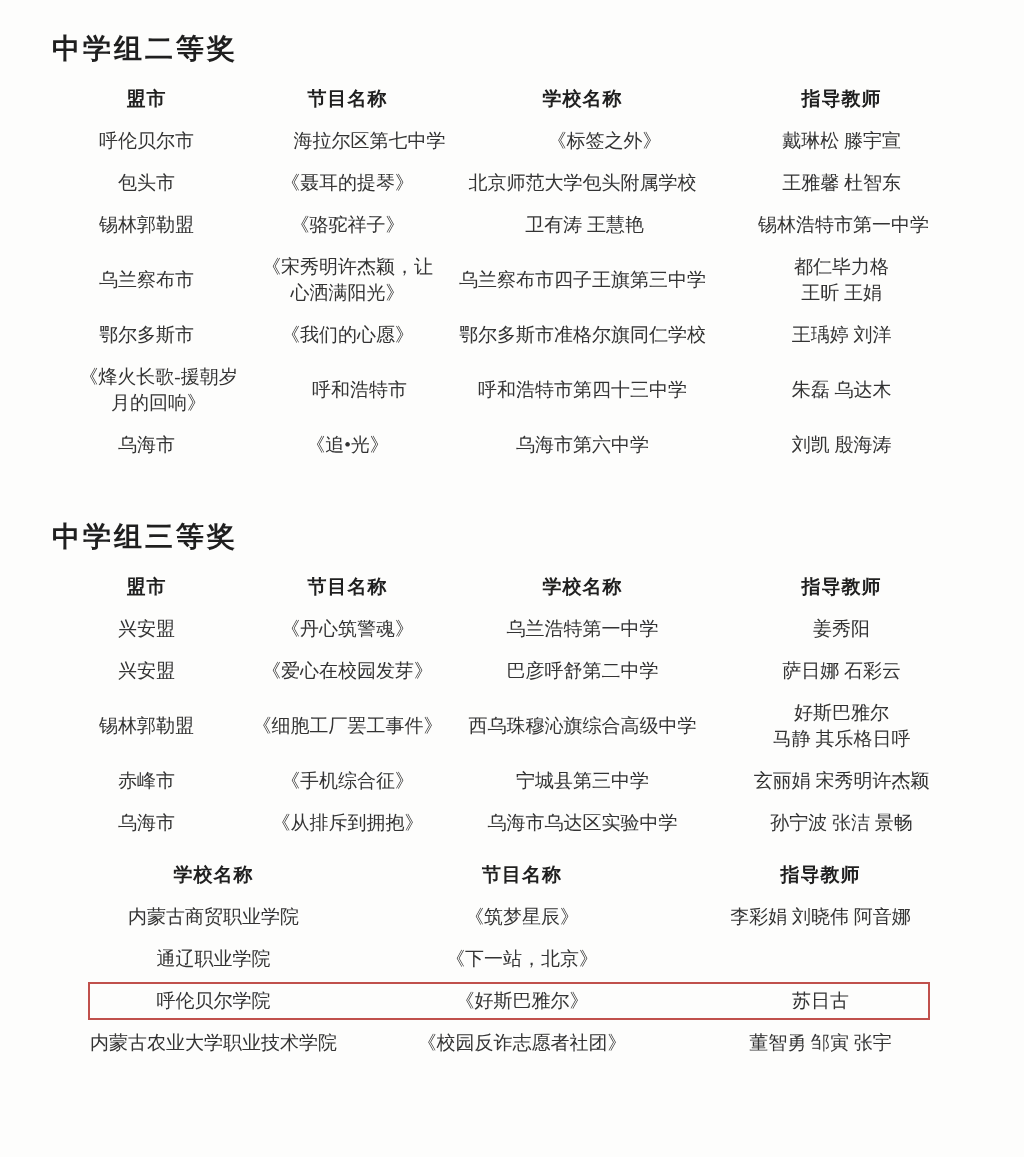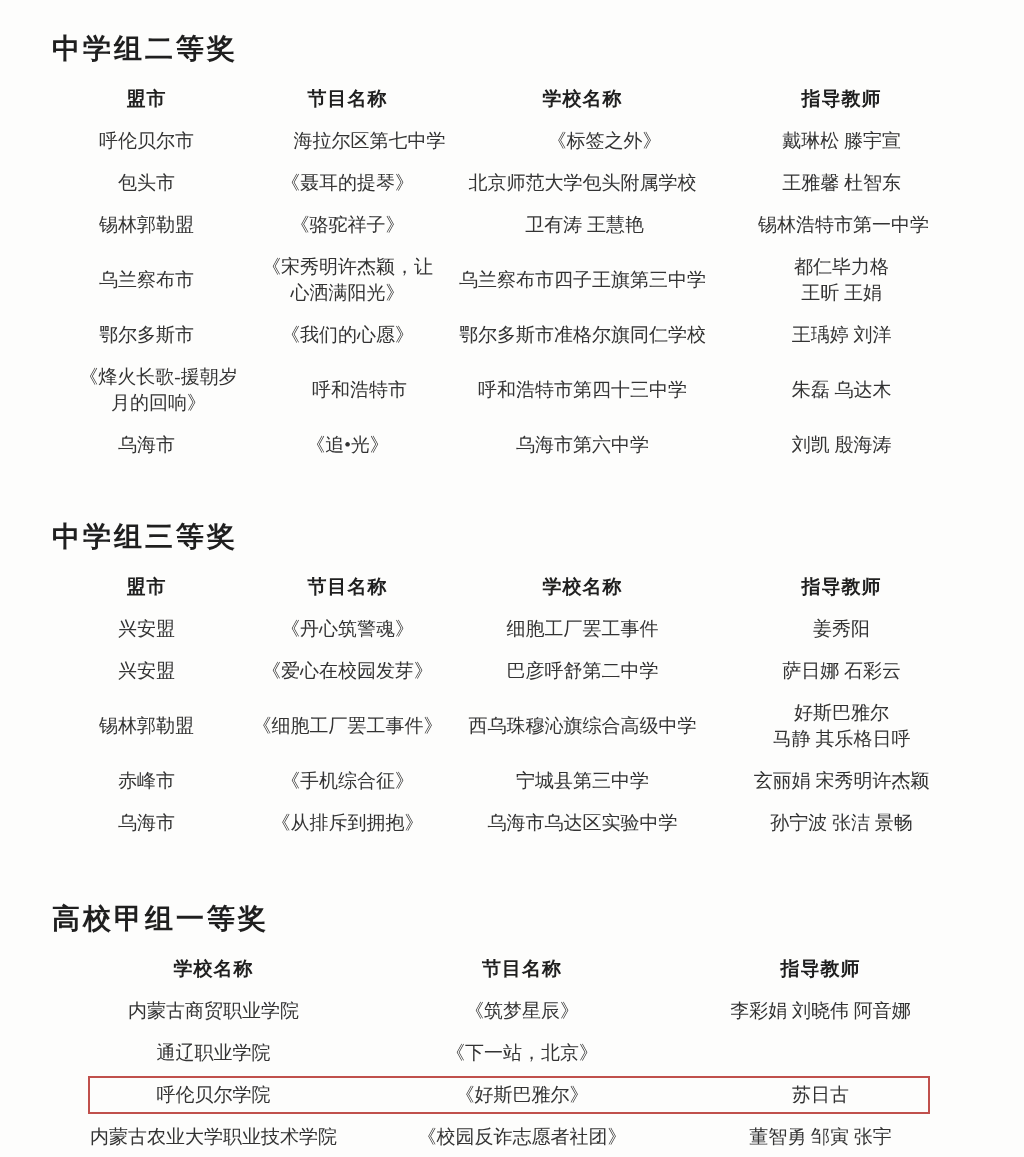--- a/index.html
+++ b/index.html
@@ -152,7 +152,7 @@
         <div class="row">
           <div class="cell c0">兴安盟</div>
           <div class="cell c1">《丹心筑警魂》</div>
-          <div class="cell c2">细胞工厂罢工事件</div>
+          <div class="cell c2">乌兰浩特第一中学</div>
           <div class="cell c3">姜秀阳</div>
         </div>
         <div class="row">

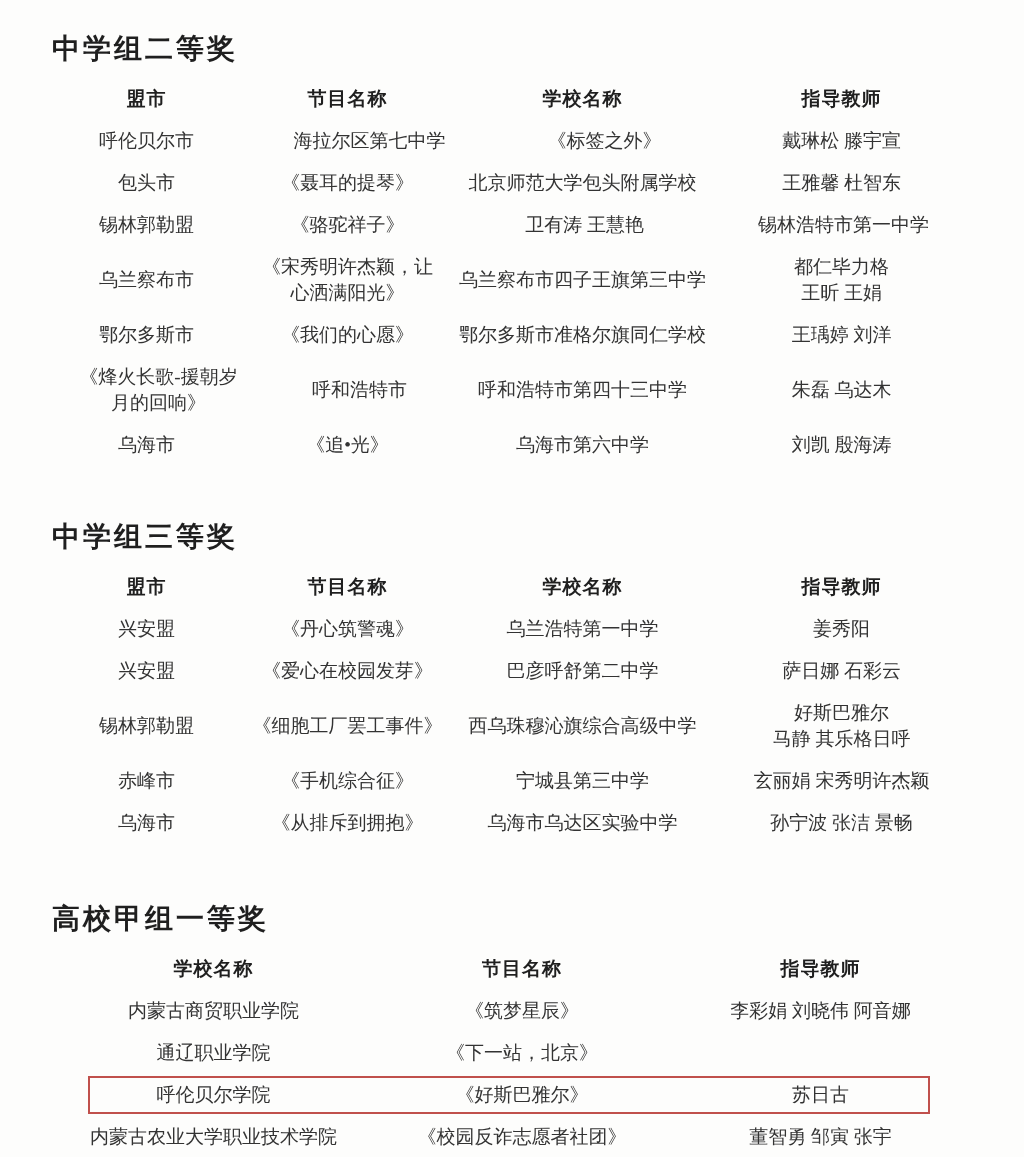--- a/index.html
+++ b/index.html
@@ -184,7 +184,6 @@
     </div>
 
     <div class="section sec3">
-      <div class="section-title">高校甲组一等奖</div>
       <div class="tbl tbl3">
         <div class="row header">
           <div class="cell c0">学校名称</div>

